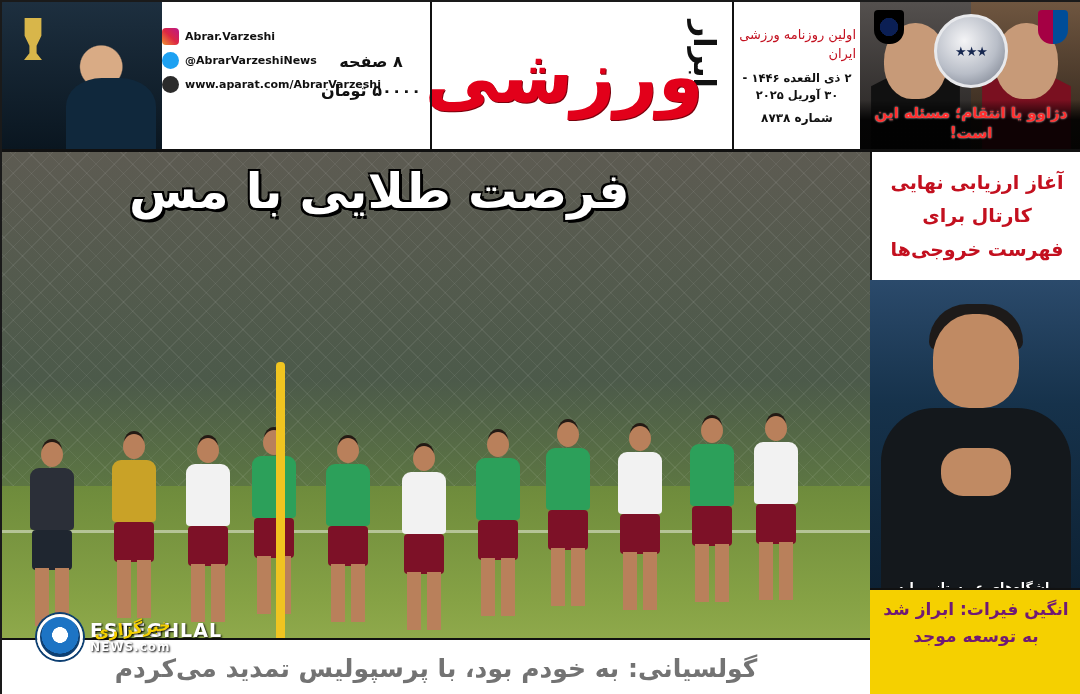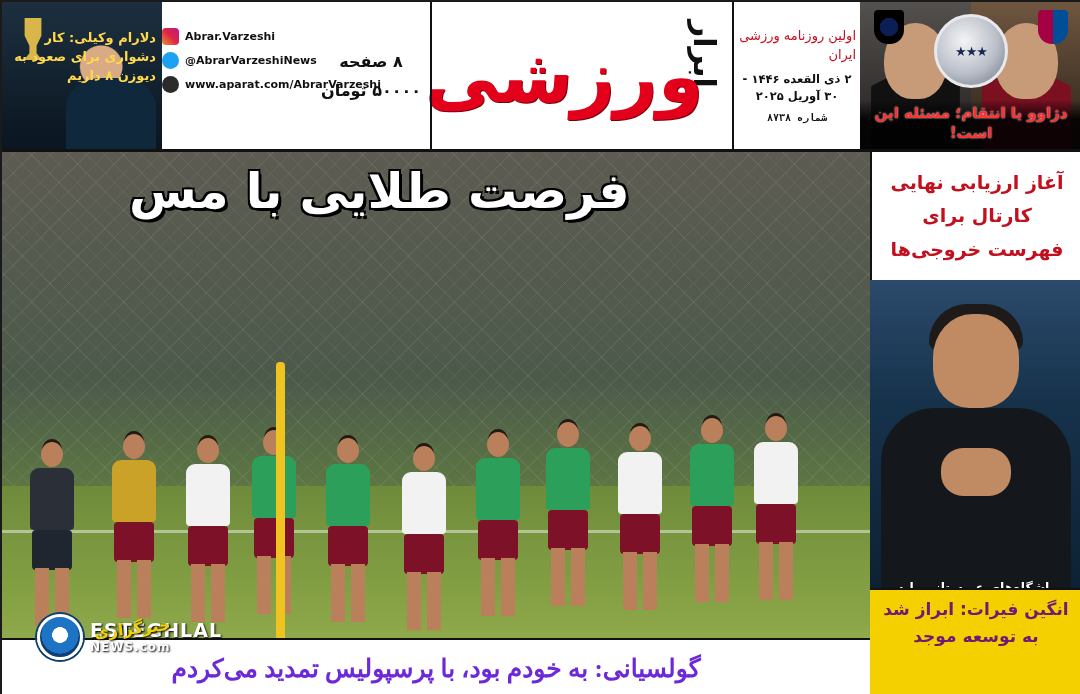--- a/index.html
+++ b/index.html
@@ -407,7 +407,6 @@
       <div class="lp-photo"></div>
       <div class="lp-cup"></div>
       <div class="lp-text">
-        <div class="t2">دلارام وكیلی: كار دشواری برای صعود به دیوزن ۸ داریم</div>
       </div>
     </div>
   </div>

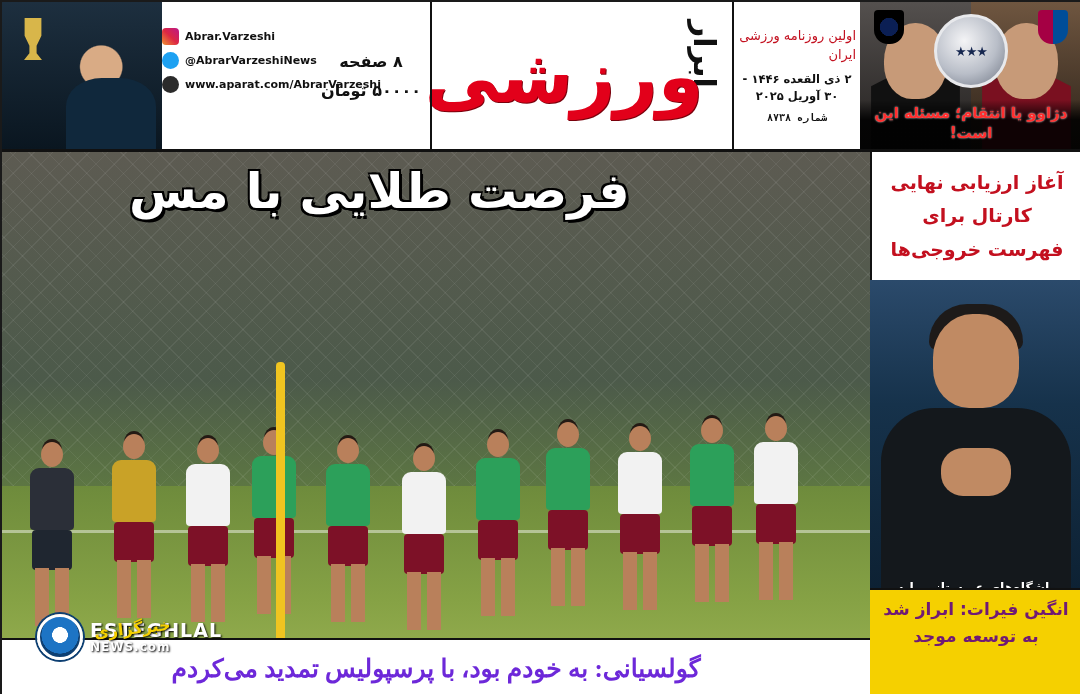--- a/index.html
+++ b/index.html
@@ -96,7 +96,7 @@
   }
   .mh-info .first-line { color: #c3101f; font-size: 13px; font-weight: normal; line-height: 1.45; }
   .mh-info .date-line { color: #111; font-size: 11.5px; font-weight: bold; text-align: center; line-height: 1.5; }
-  .mh-info .issue { color: #111; font-size: 10px; font-weight: bold; font-family: Liberation Mono, monospace; }
+  .mh-info .issue { color: #111; font-size: 12px; font-weight: bold; }
 
   
   .mh-logo {

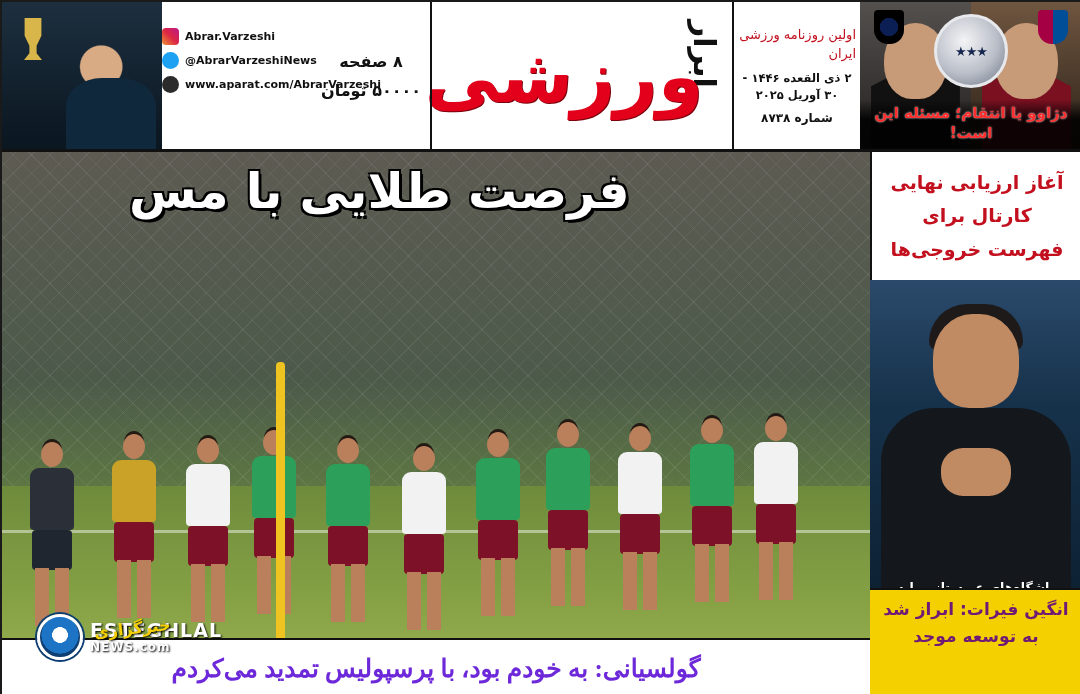--- a/index.html
+++ b/index.html
@@ -318,7 +318,7 @@
     display: flex; align-items: center; justify-content: center;
   }
   .bottom-strip .b-main {
-    color: #6d28d9; font-size: 25px; font-weight: bold; font-family: Liberation Serif, serif;
+    color: #737373; font-size: 25px; font-weight: bold;
   }
   .sub-caption-2 {
     position: absolute; right: 500px; bottom: 86px;

